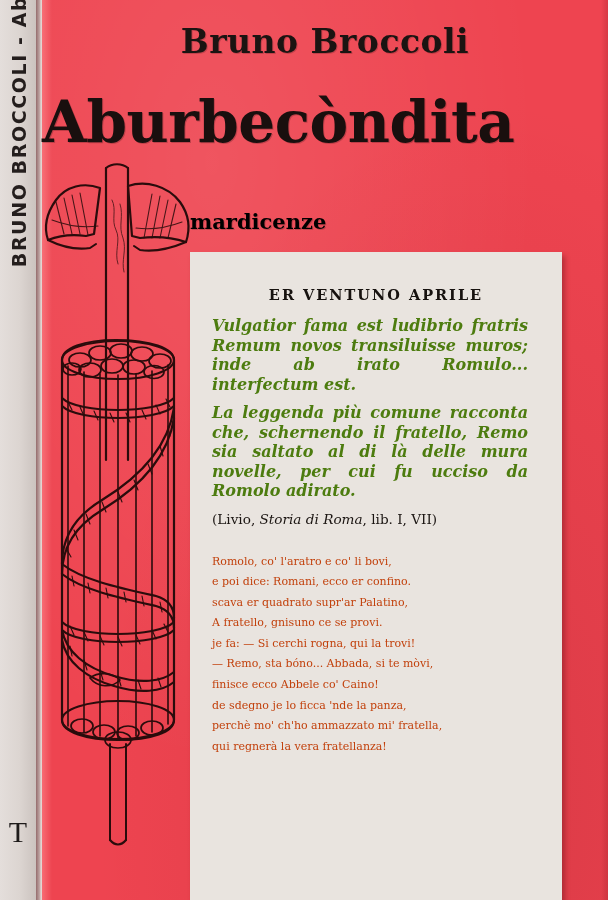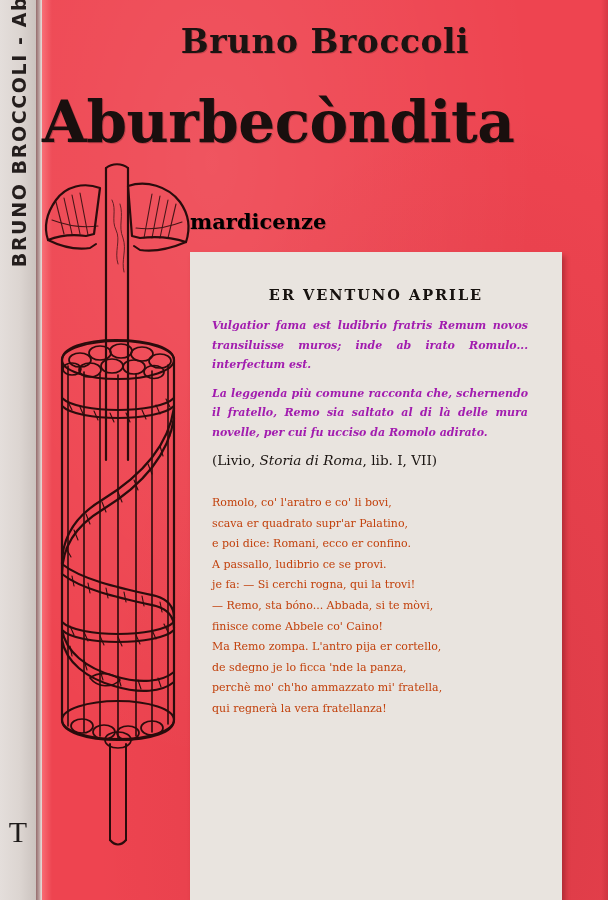--- a/index.html
+++ b/index.html
@@ -170,11 +170,11 @@
     font-family: "DejaVu Serif", serif;
     font-style: italic;
     font-weight: bold;
-    font-size: 11px;
+    font-size: 16px;
     line-height: 19.5px;
     text-align: justify;
     margin: 0 12px 9px 0;
-    color: #a21caf;
+    color: #4d7c0f;
   }
   .cite {
     font-family: "DejaVu Serif", serif;

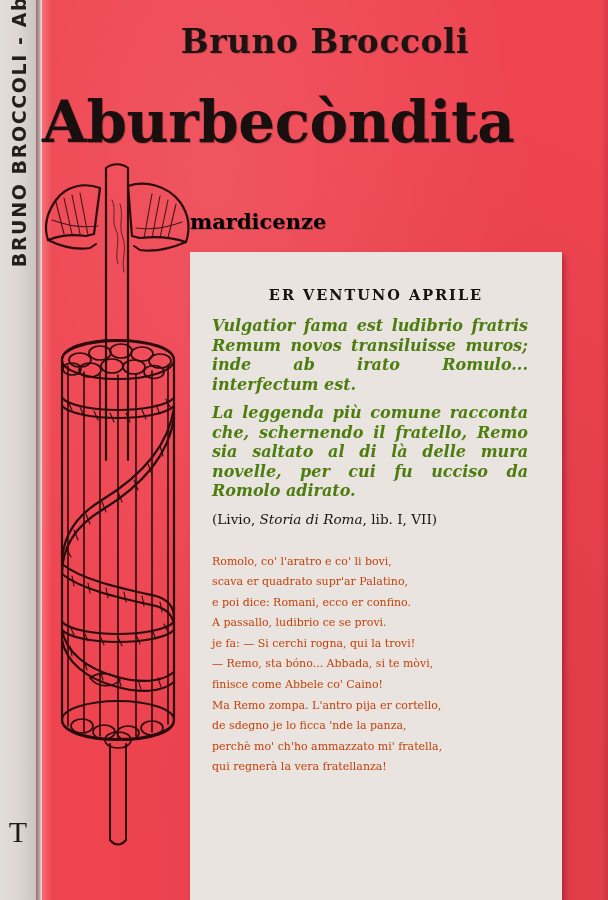--- a/index.html
+++ b/index.html
@@ -359,8 +359,8 @@
       <p class="cite"><span>(Livio, </span><i>Storia di Roma</i><span>, lib. I, VII)</span></p>
       <div class="poem">
           <div>Romolo, co' l'aratro e co' li bovi,</div>
+          <div>e poi dice: Romani, ecco er confino.</div>
           <div>scava er quadrato supr'ar Palatino,</div>
-          <div>e poi dice: Romani, ecco er confino.</div>
           <div>A passallo, ludibrio ce se provi.</div>
           <div>je fa: — Si cerchi rogna, qui la trovi!</div>
           <div>— Remo, sta bóno... Abbada, si te mòvi,</div>

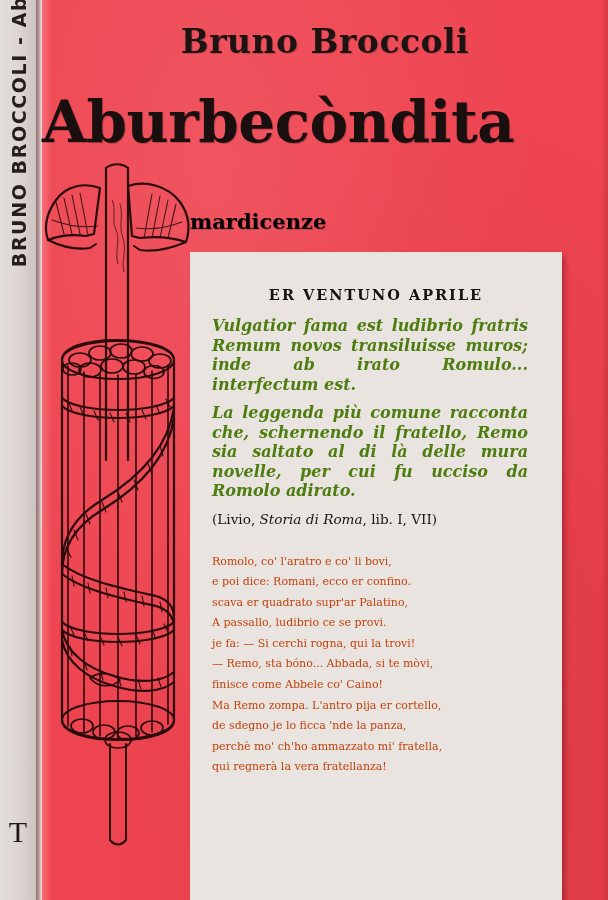--- a/index.html
+++ b/index.html
@@ -361,7 +361,7 @@
           <div>Romolo, co' l'aratro e co' li bovi,</div>
           <div>e poi dice: Romani, ecco er confino.</div>
           <div>scava er quadrato supr'ar Palatino,</div>
-          <div>A passallo, ludibrio ce se provi.</div>
+          <div>A fratello, gnisuno ce se provi.</div>
           <div>je fa: — Si cerchi rogna, qui la trovi!</div>
           <div>— Remo, sta bóno... Abbada, si te mòvi,</div>
           <div>finisce come Abbele co' Caino!</div>

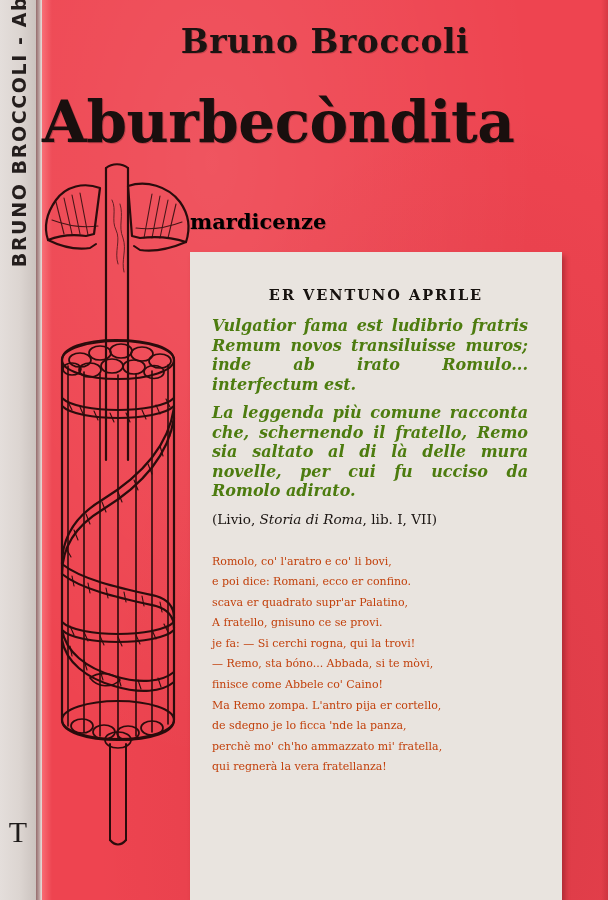--- a/index.html
+++ b/index.html
@@ -364,7 +364,7 @@
           <div>A fratello, gnisuno ce se provi.</div>
           <div>je fa: — Si cerchi rogna, qui la trovi!</div>
           <div>— Remo, sta bóno... Abbada, si te mòvi,</div>
-          <div>finisce come Abbele co' Caino!</div>
+          <div>finisce ecco Abbele co' Caino!</div>
           <div>Ma Remo zompa. L'antro pija er cortello,</div>
           <div>de sdegno je lo ficca 'nde la panza,</div>
           <div>perchè mo' ch'ho ammazzato mi' fratella,</div>

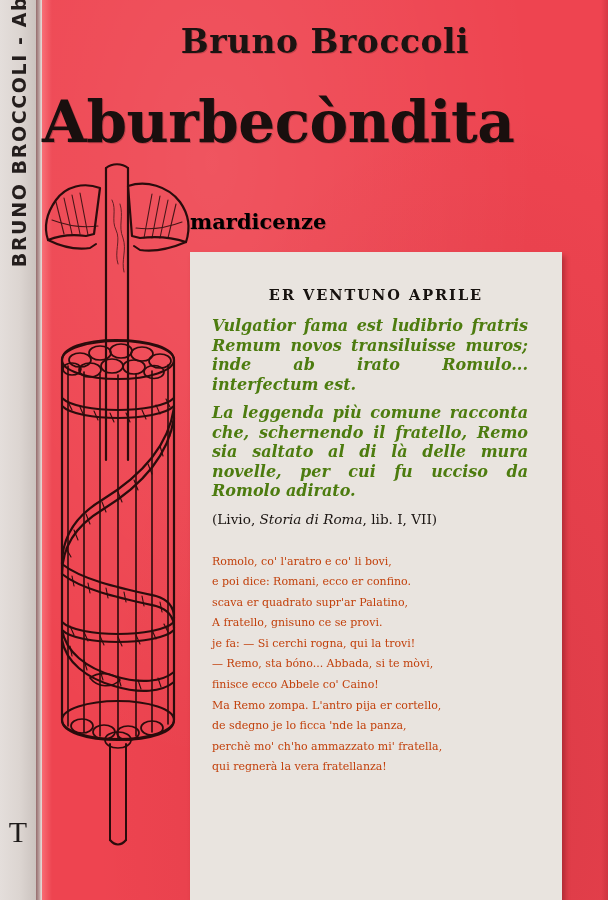--- a/index.html
+++ b/index.html
@@ -365,7 +365,6 @@
           <div>je fa: — Si cerchi rogna, qui la trovi!</div>
           <div>— Remo, sta bóno... Abbada, si te mòvi,</div>
           <div>finisce ecco Abbele co' Caino!</div>
-          <div>Ma Remo zompa. L'antro pija er cortello,</div>
           <div>de sdegno je lo ficca 'nde la panza,</div>
           <div>perchè mo' ch'ho ammazzato mi' fratella,</div>
           <div>qui regnerà la vera fratellanza!</div>

